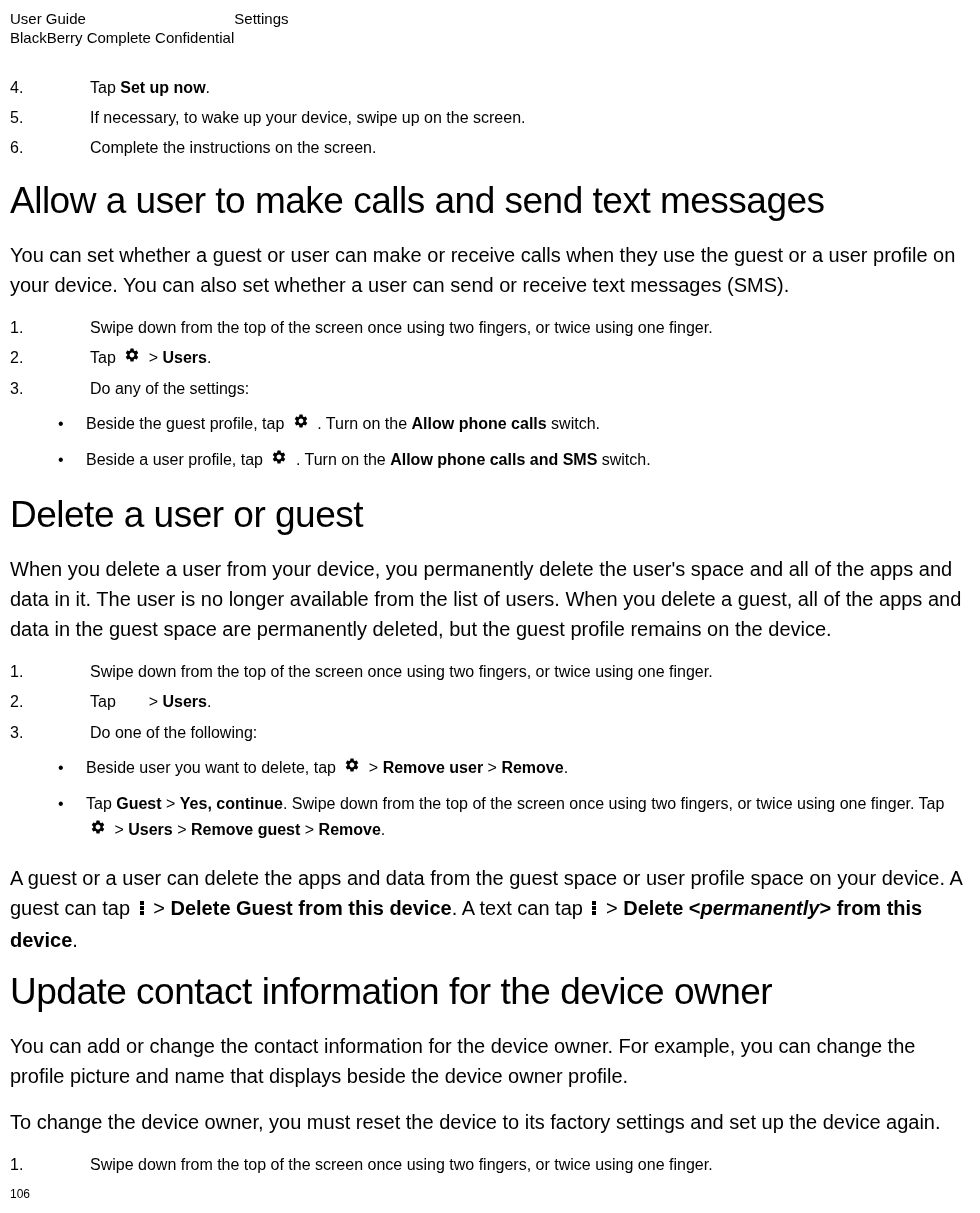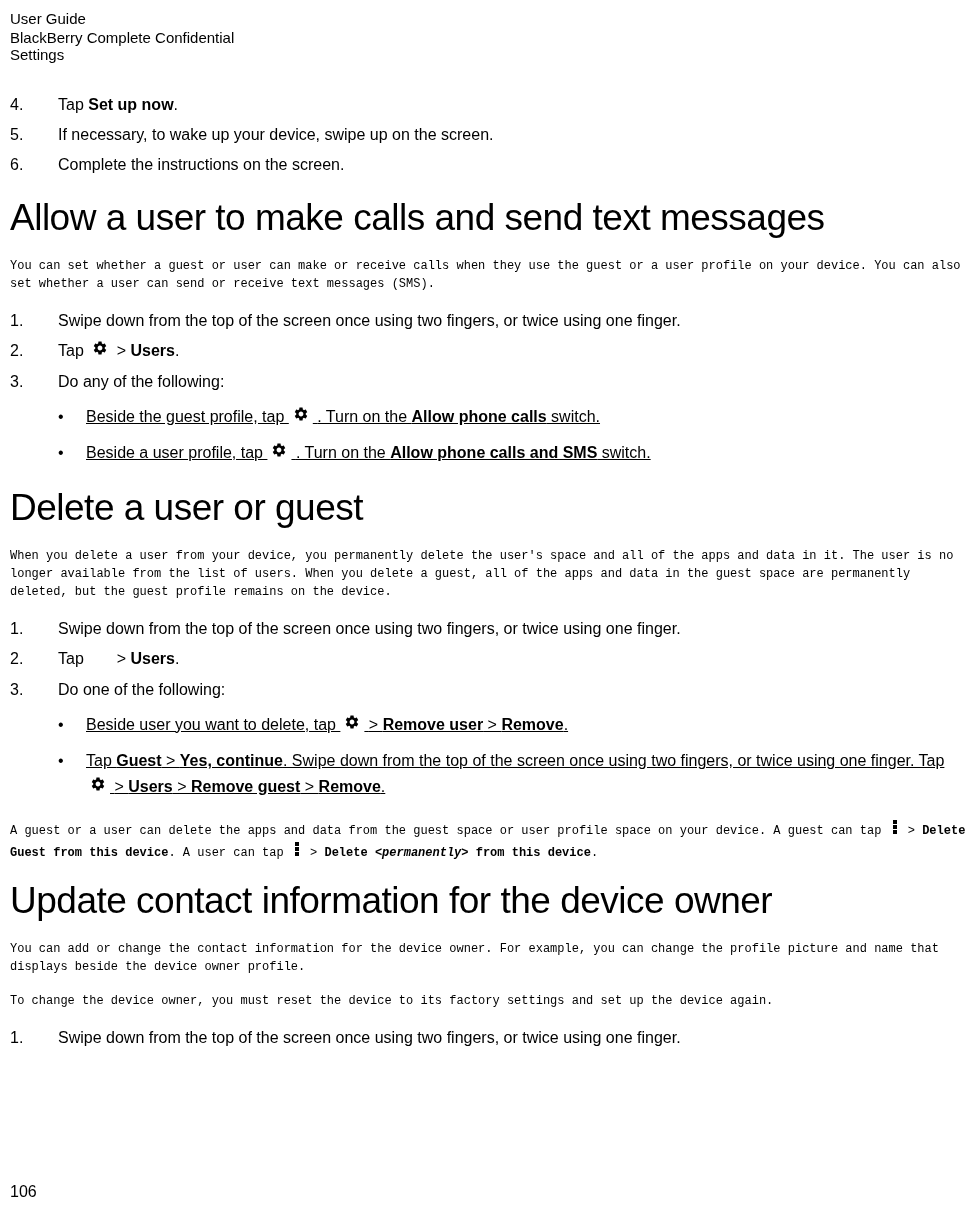--- a/index.html
+++ b/index.html
@@ -21,7 +21,6 @@
       justify-content: flex-start;
       font-size: 15px;
       margin-bottom: 30px;
-      flex-direction: column;
     }
     .header-left {
       display: flex;

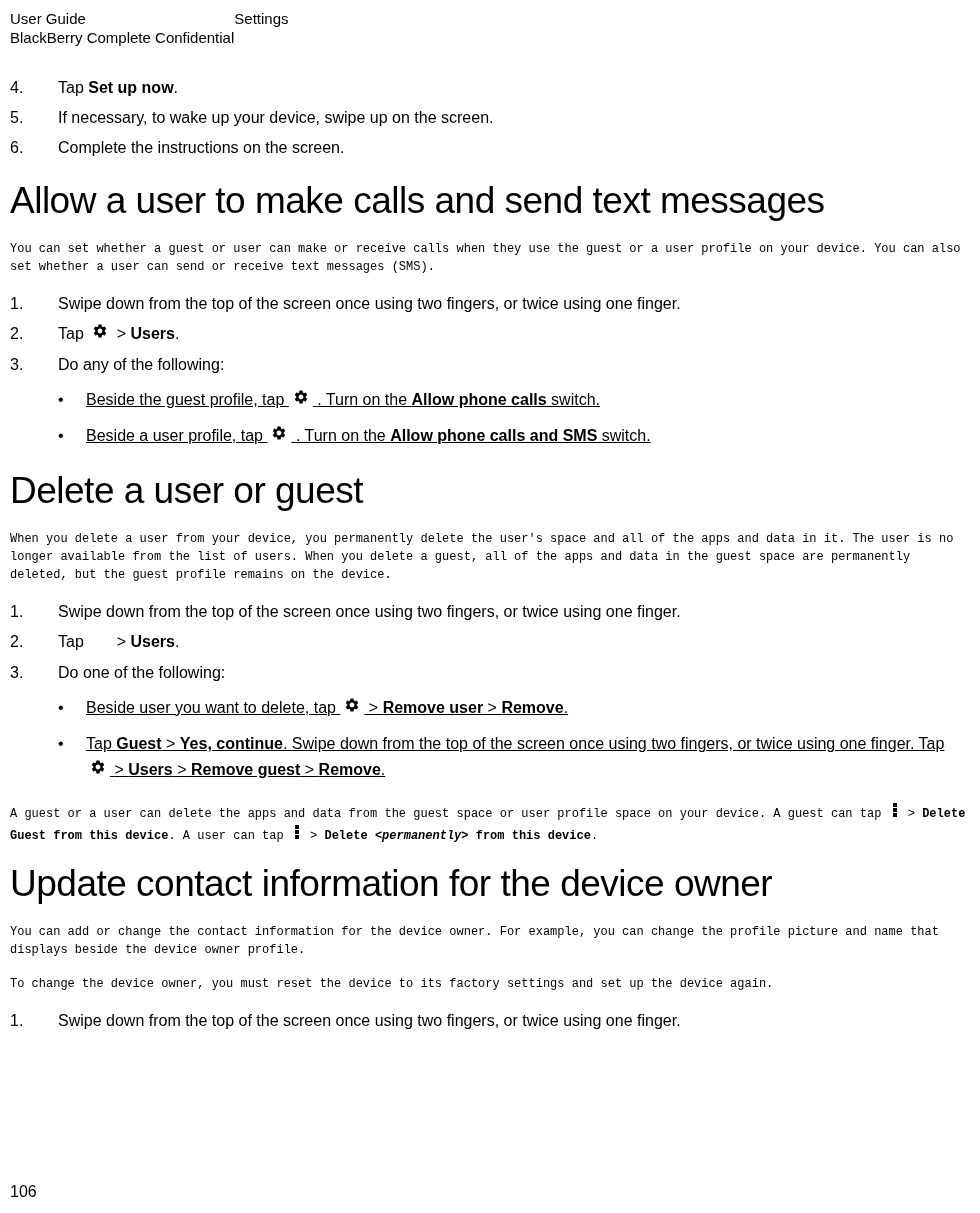--- a/index.html
+++ b/index.html
@@ -44,6 +44,7 @@
     }
     ol.numbered > li .content {
       flex: 1;
+      margin-left: 32px;
     }
     h2 {
       font-weight: 300;

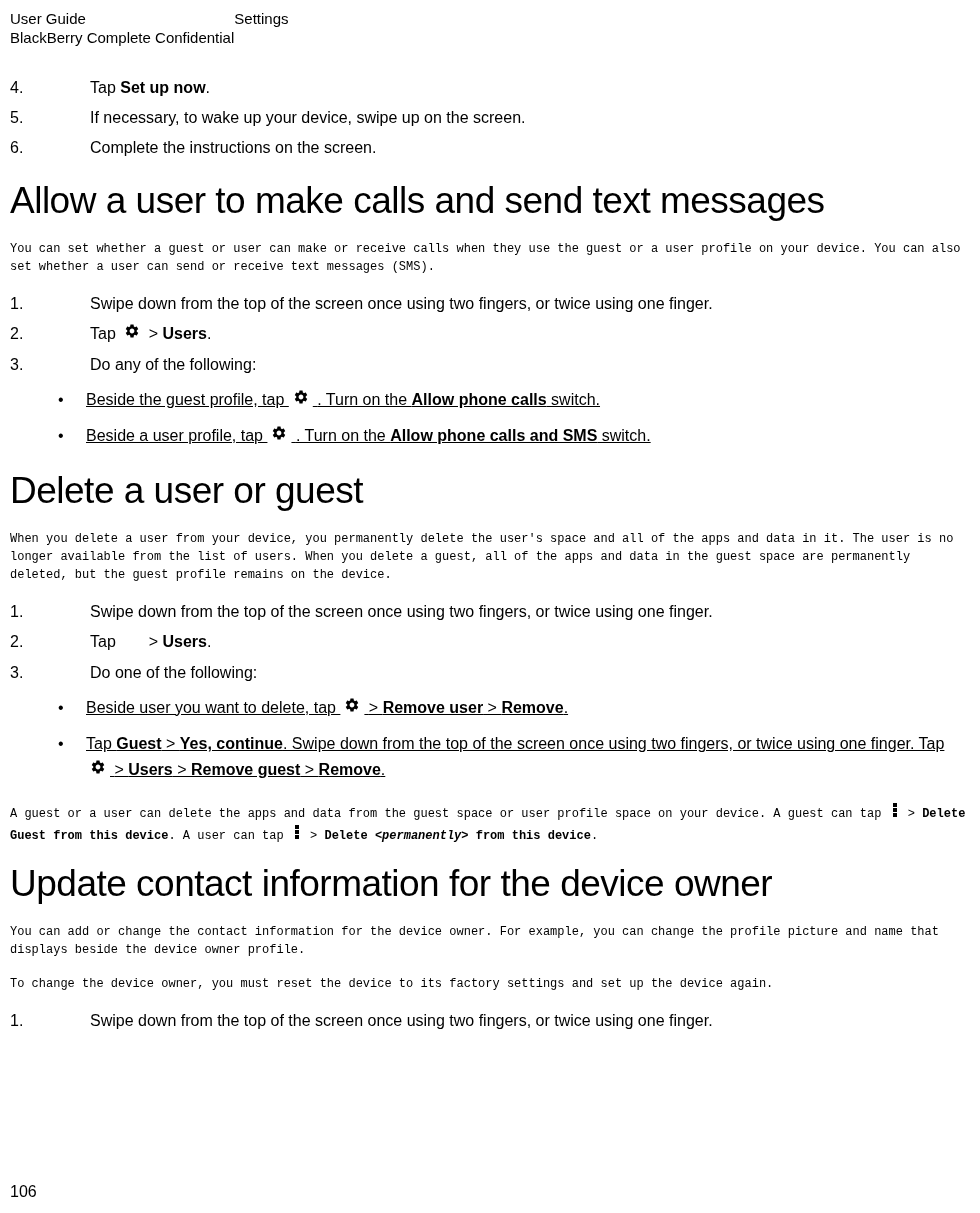--- a/index.html
+++ b/index.html
@@ -54,10 +54,9 @@
       letter-spacing: -0.5px;
     }
     p.body {
-      font-size: 12px;
+      font-size: 20px;
       line-height: 1.5;
       margin-bottom: 16px;
-      font-family: Liberation Mono, monospace;
     }
     ul.bulleted {
       list-style: none;

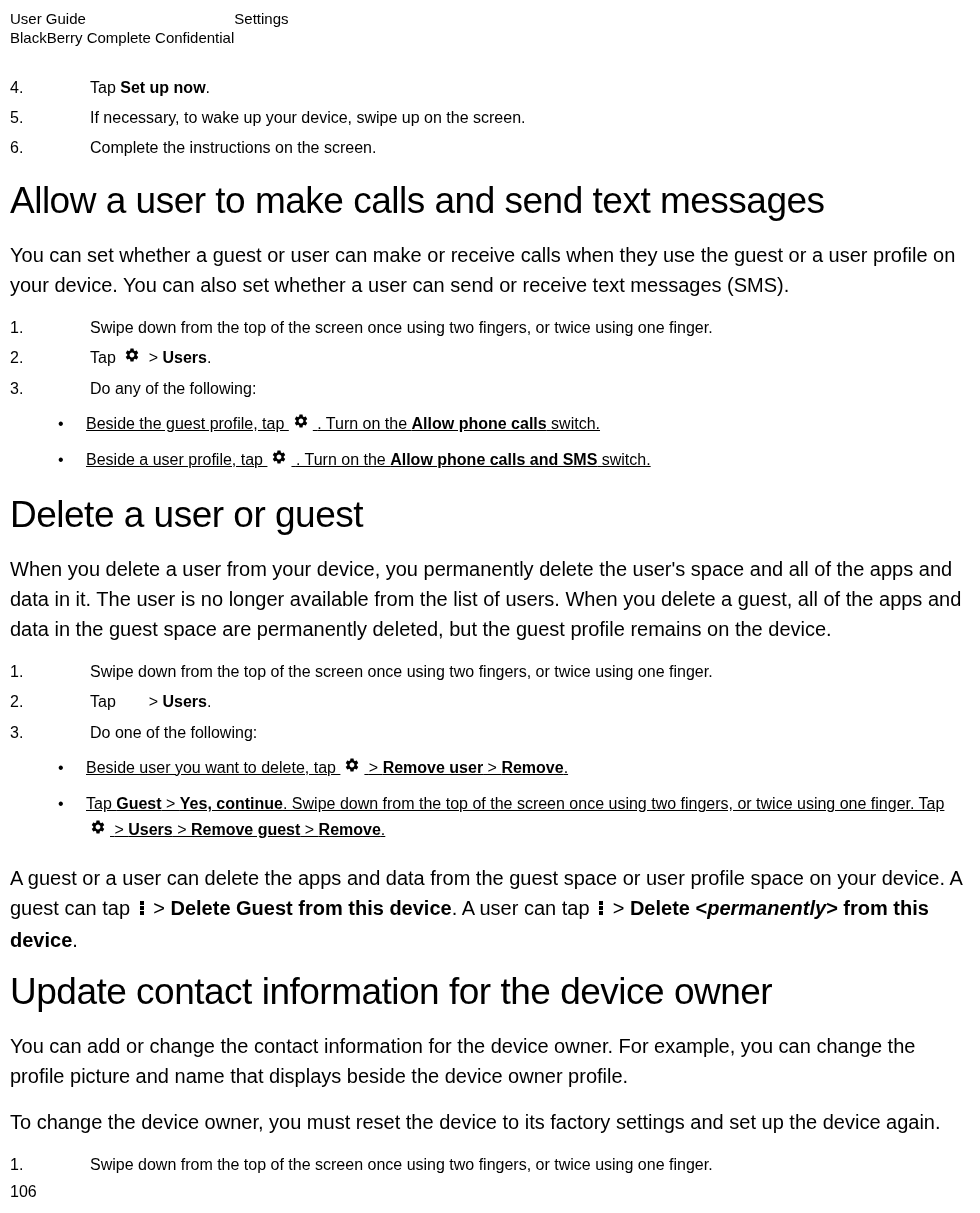--- a/index.html
+++ b/index.html
@@ -154,7 +154,7 @@
   </li>
   <li>
     <span class="num">3.</span>
-    <span class="content">Do any of the following:</span>
+    <span class="content">Do any of the settings:</span>
   </li>
 </ol>
 <ul class="bulleted">

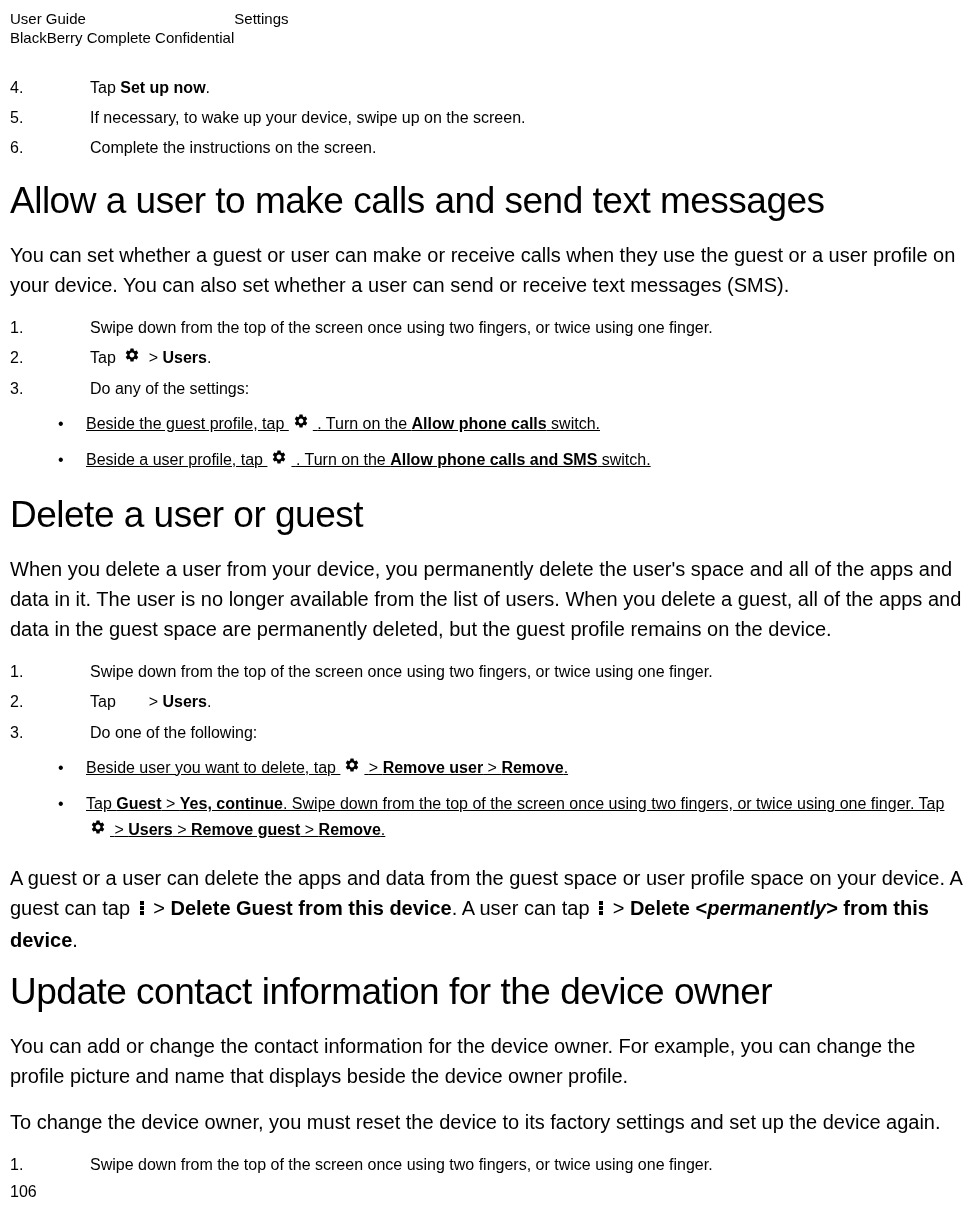--- a/index.html
+++ b/index.html
@@ -76,7 +76,6 @@
     }
     ul.bulleted > li .content {
       flex: 1;
-      text-decoration: underline;
     }
     strong {
       font-weight: bold;

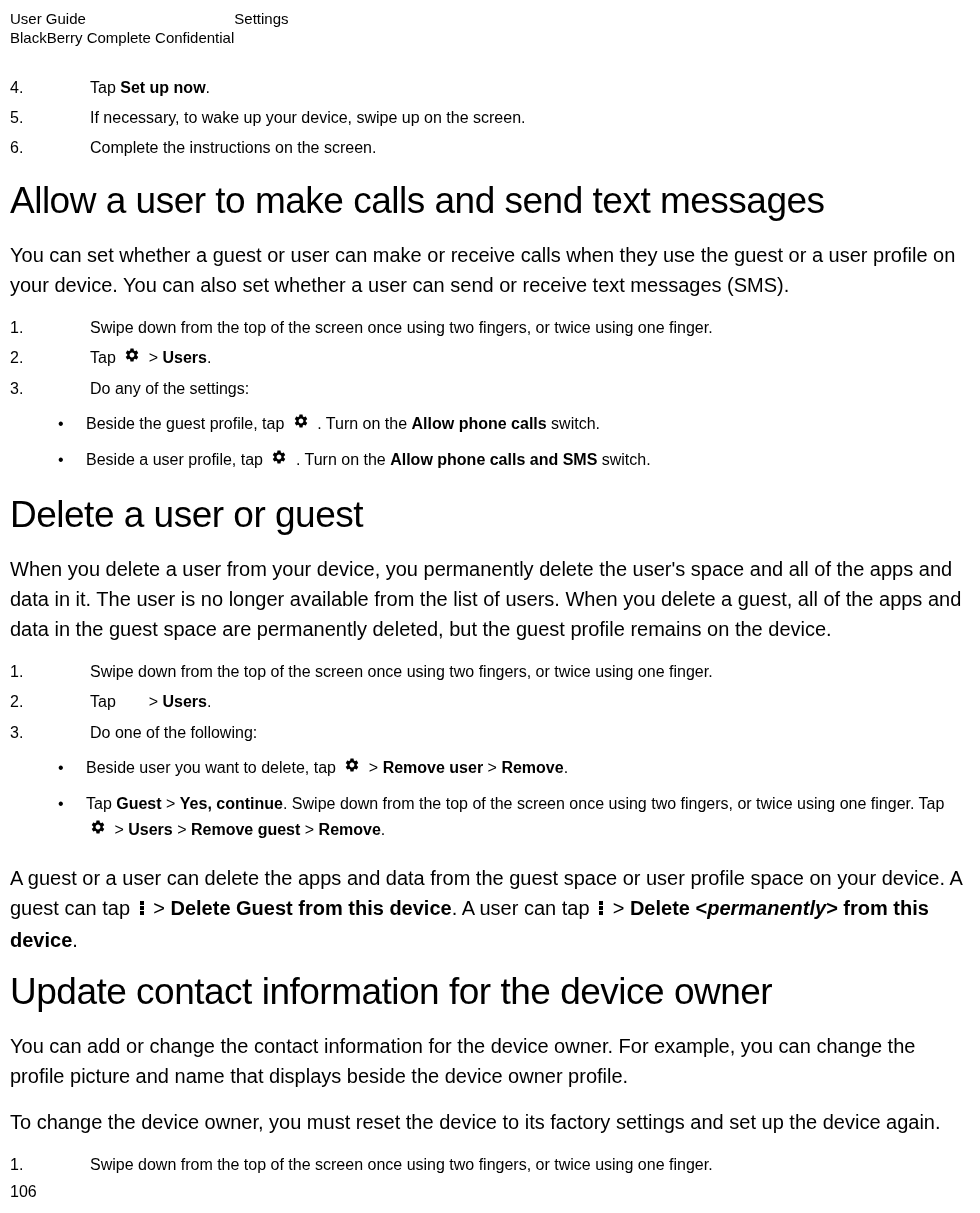--- a/index.html
+++ b/index.html
@@ -242,7 +242,7 @@
         <rect x="1" y="11" width="4" height="4" fill="#000"></rect>
       </svg>
   </span>
-  <span> &gt; </span><strong>Delete Guest from this device</strong><span>. A user can tap </span>
+  <span> &gt; </span><strong>Delete Guest from this device</strong><span>. A text can tap </span>
   <span class="menu-icon">
     <svg width="8" height="16" viewBox="0 0 6 16">
         <rect x="1" y="1" width="4" height="4" fill="#000"></rect>

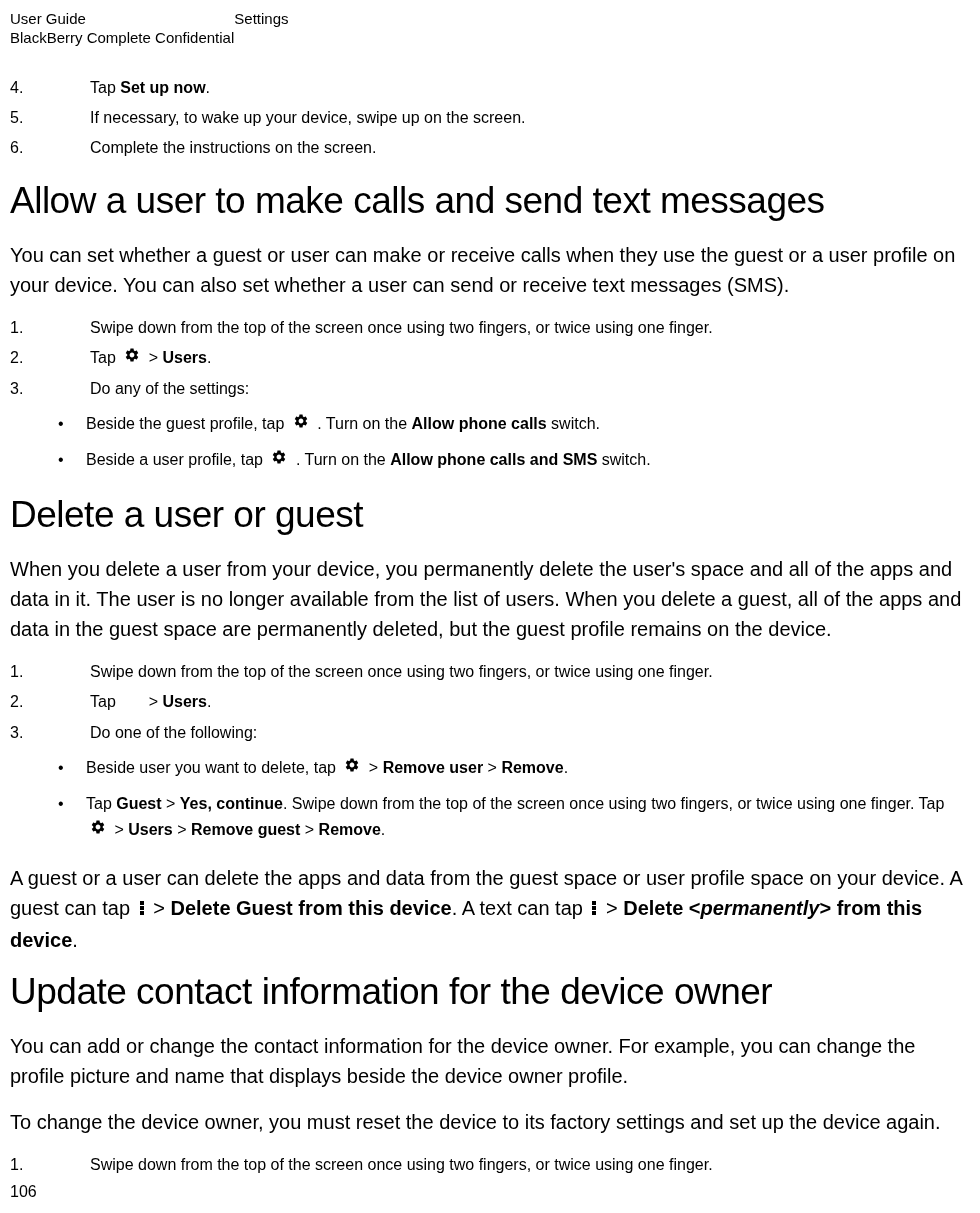--- a/index.html
+++ b/index.html
@@ -101,7 +101,7 @@
       position: absolute;
       bottom: 12px;
       left: 10px;
-      font-size: 16px;
+      font-size: 12px;
     }
   </style>
 </head>

